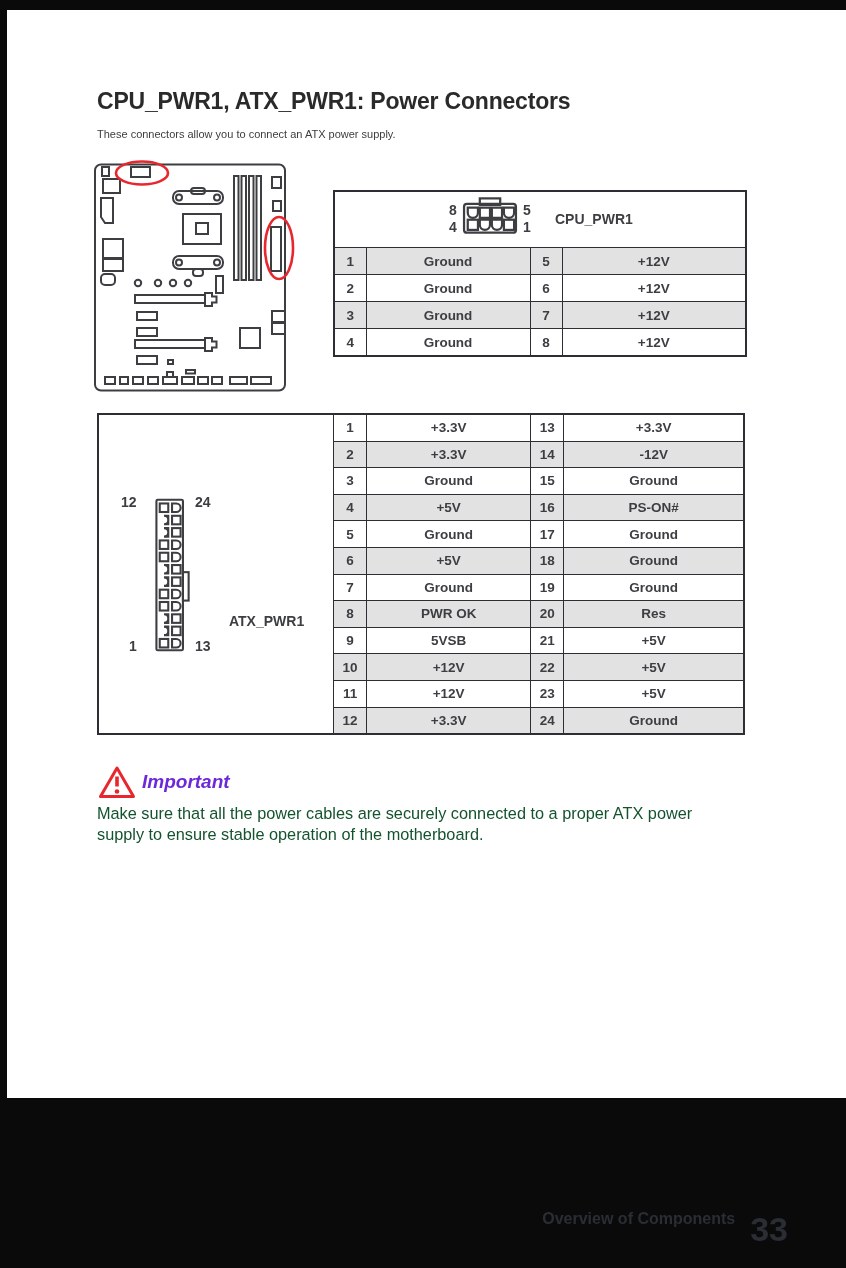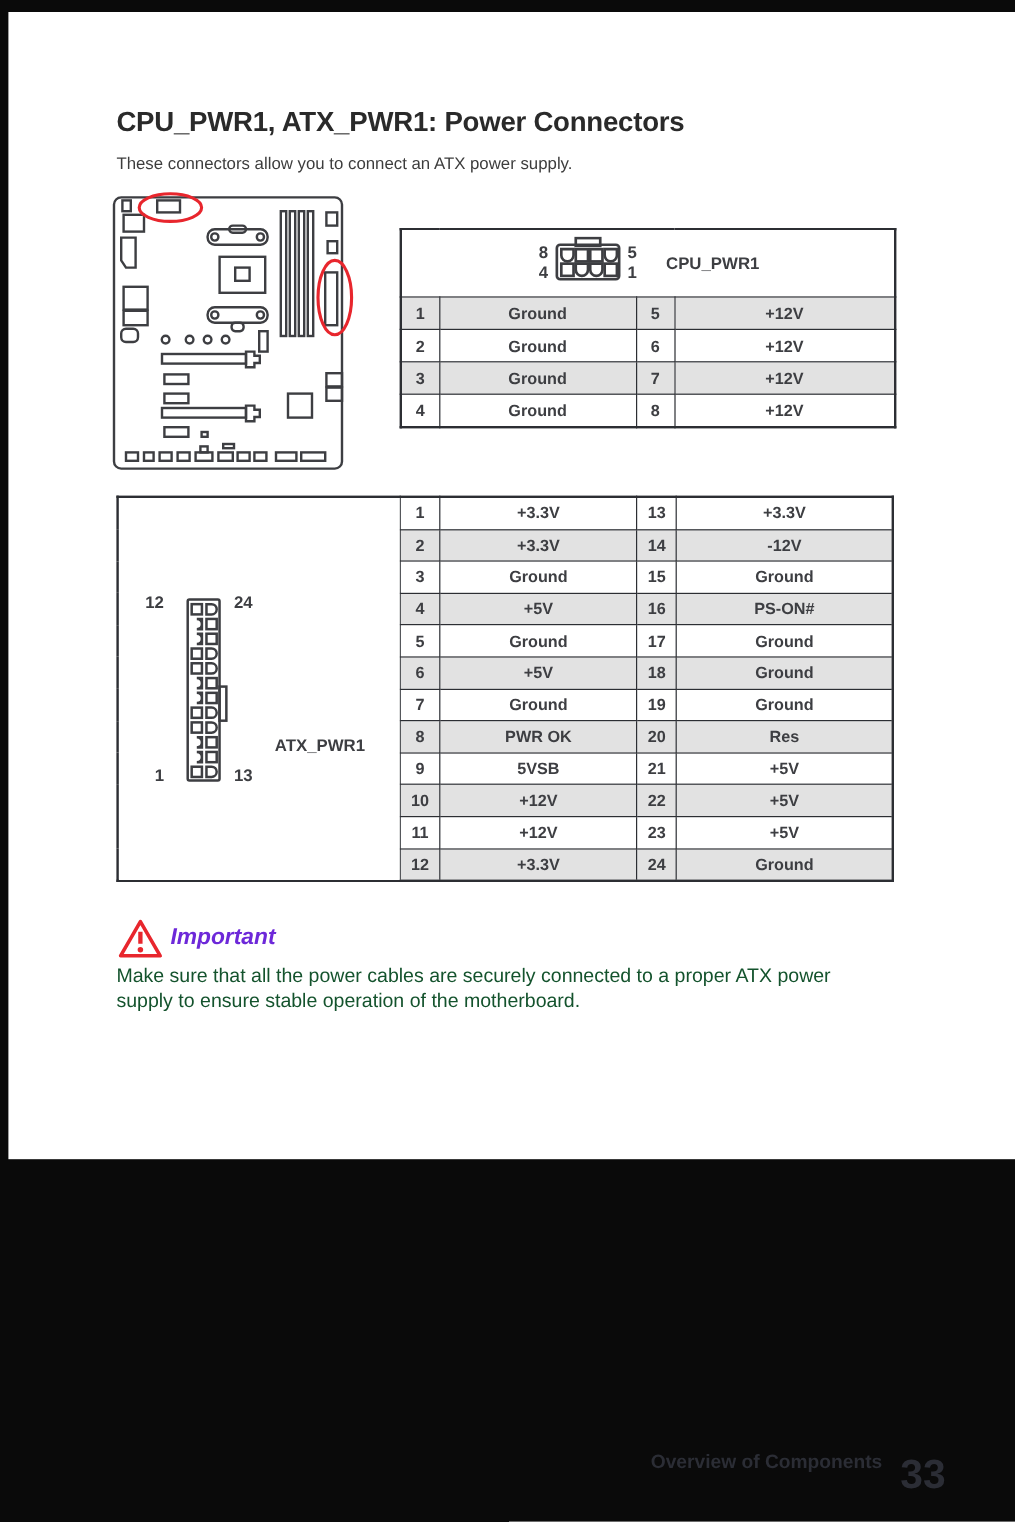--- a/index.html
+++ b/index.html
@@ -8,7 +8,7 @@
     font-family:"Liberation Sans",sans-serif;overflow:hidden;
   }
   .sheet{
-    position:absolute;left:7px;top:10px;width:839px;height:956px;
+    position:absolute;left:7px;top:10px;width:839px;height:1088px;
     background:#ffffff;
   }
   .abs{position:absolute;}

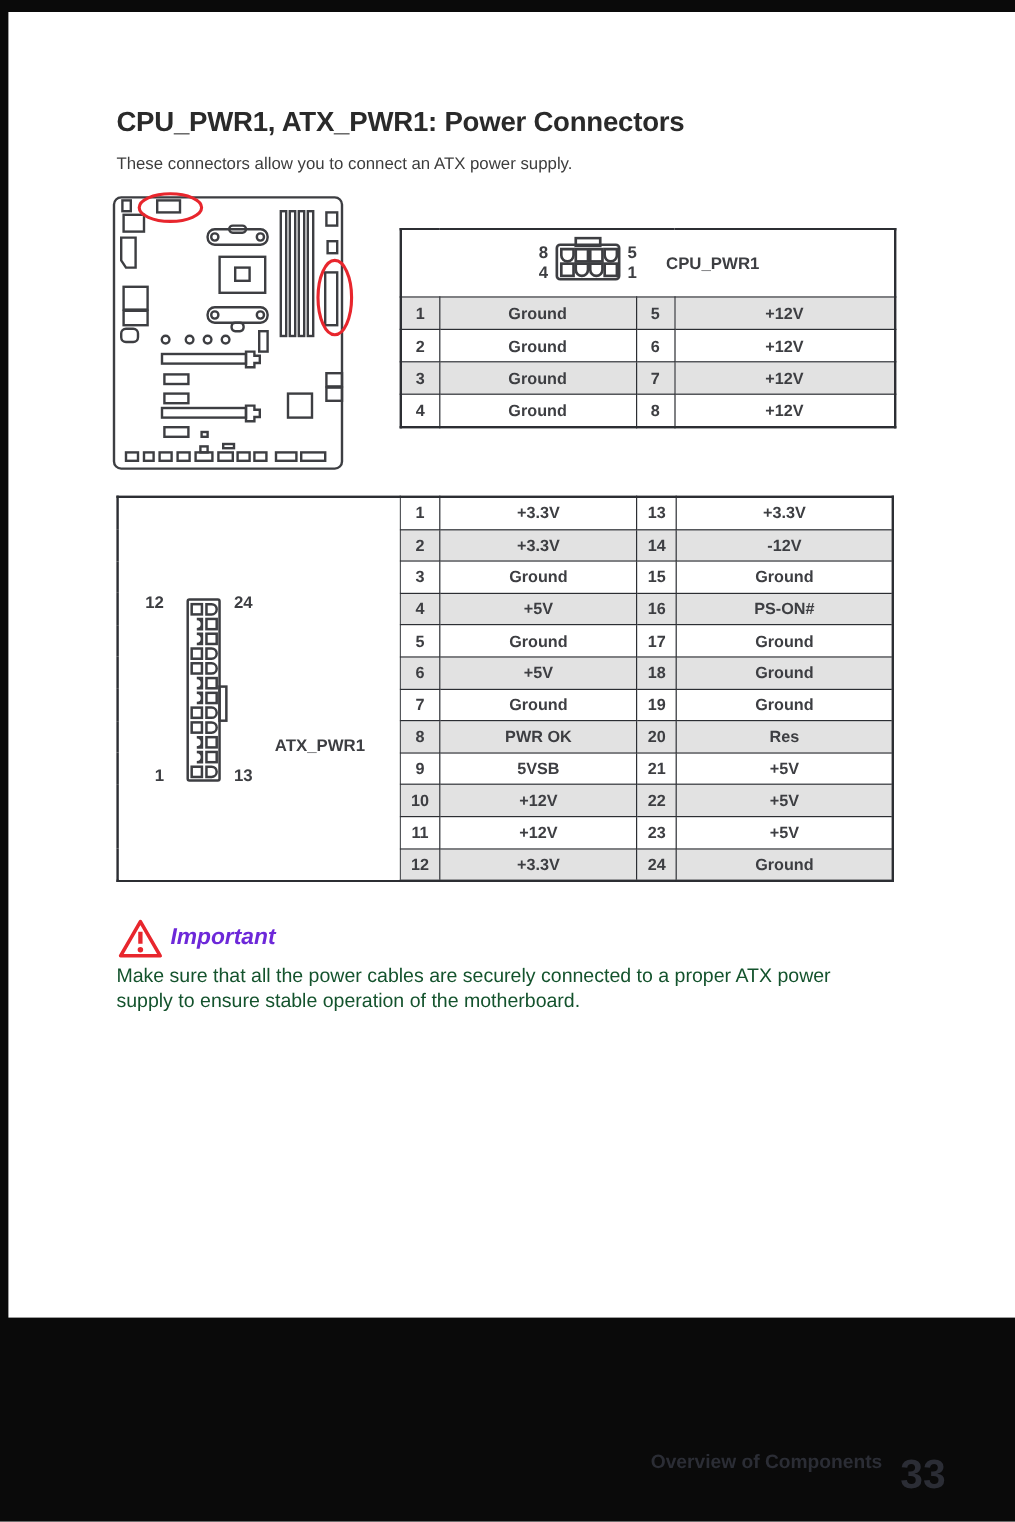--- a/index.html
+++ b/index.html
@@ -19,7 +19,7 @@
   }
   .doc-subtitle{
     left:90px;top:118px;width:640px;
-    font-size:14px;color:#3d3d3d;
+    font-size:11px;color:#3d3d3d;
   }
 
   

